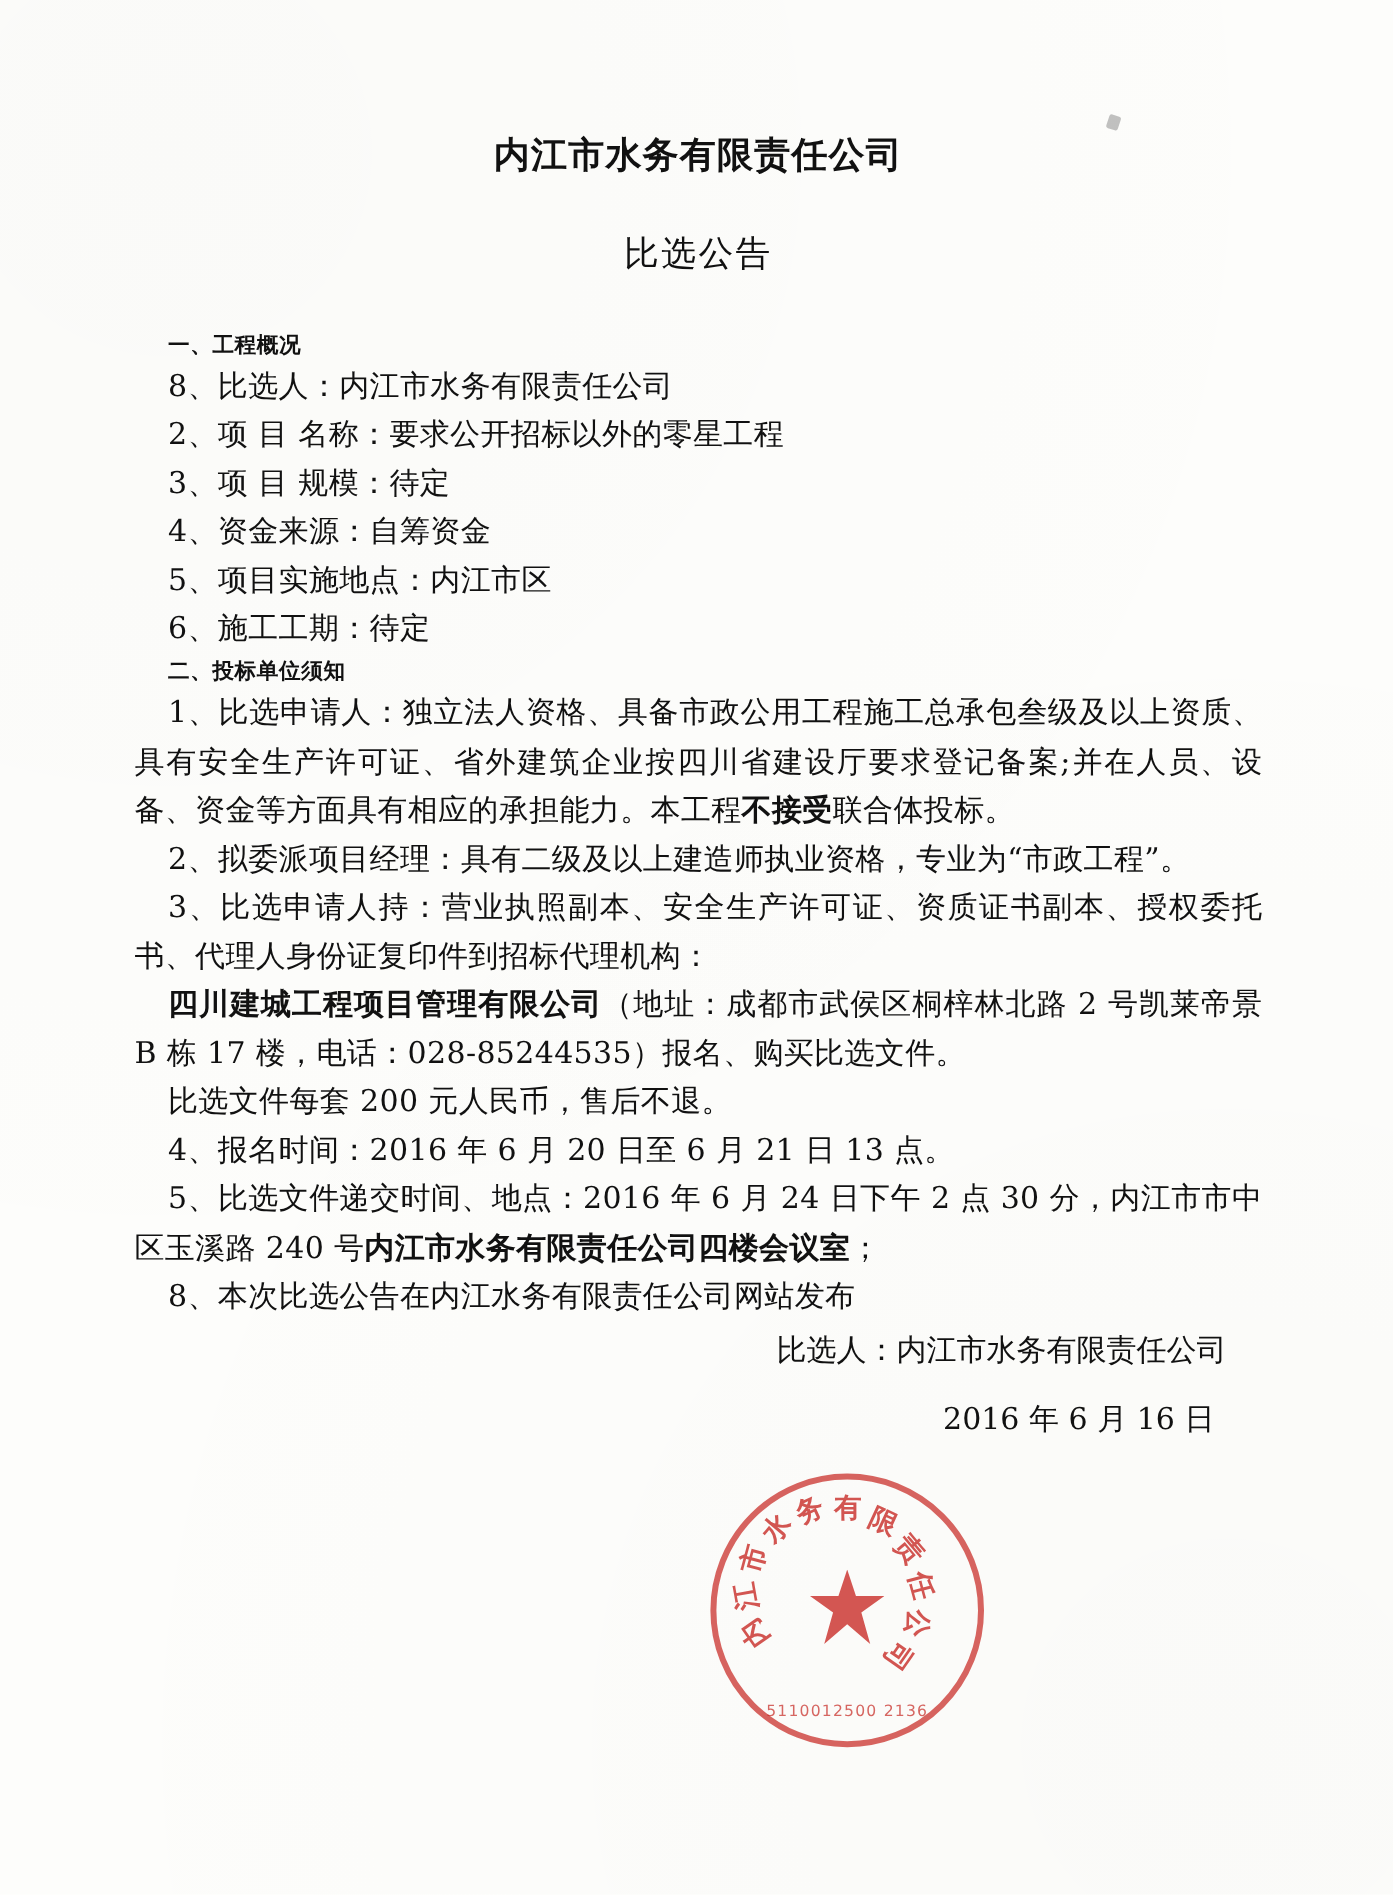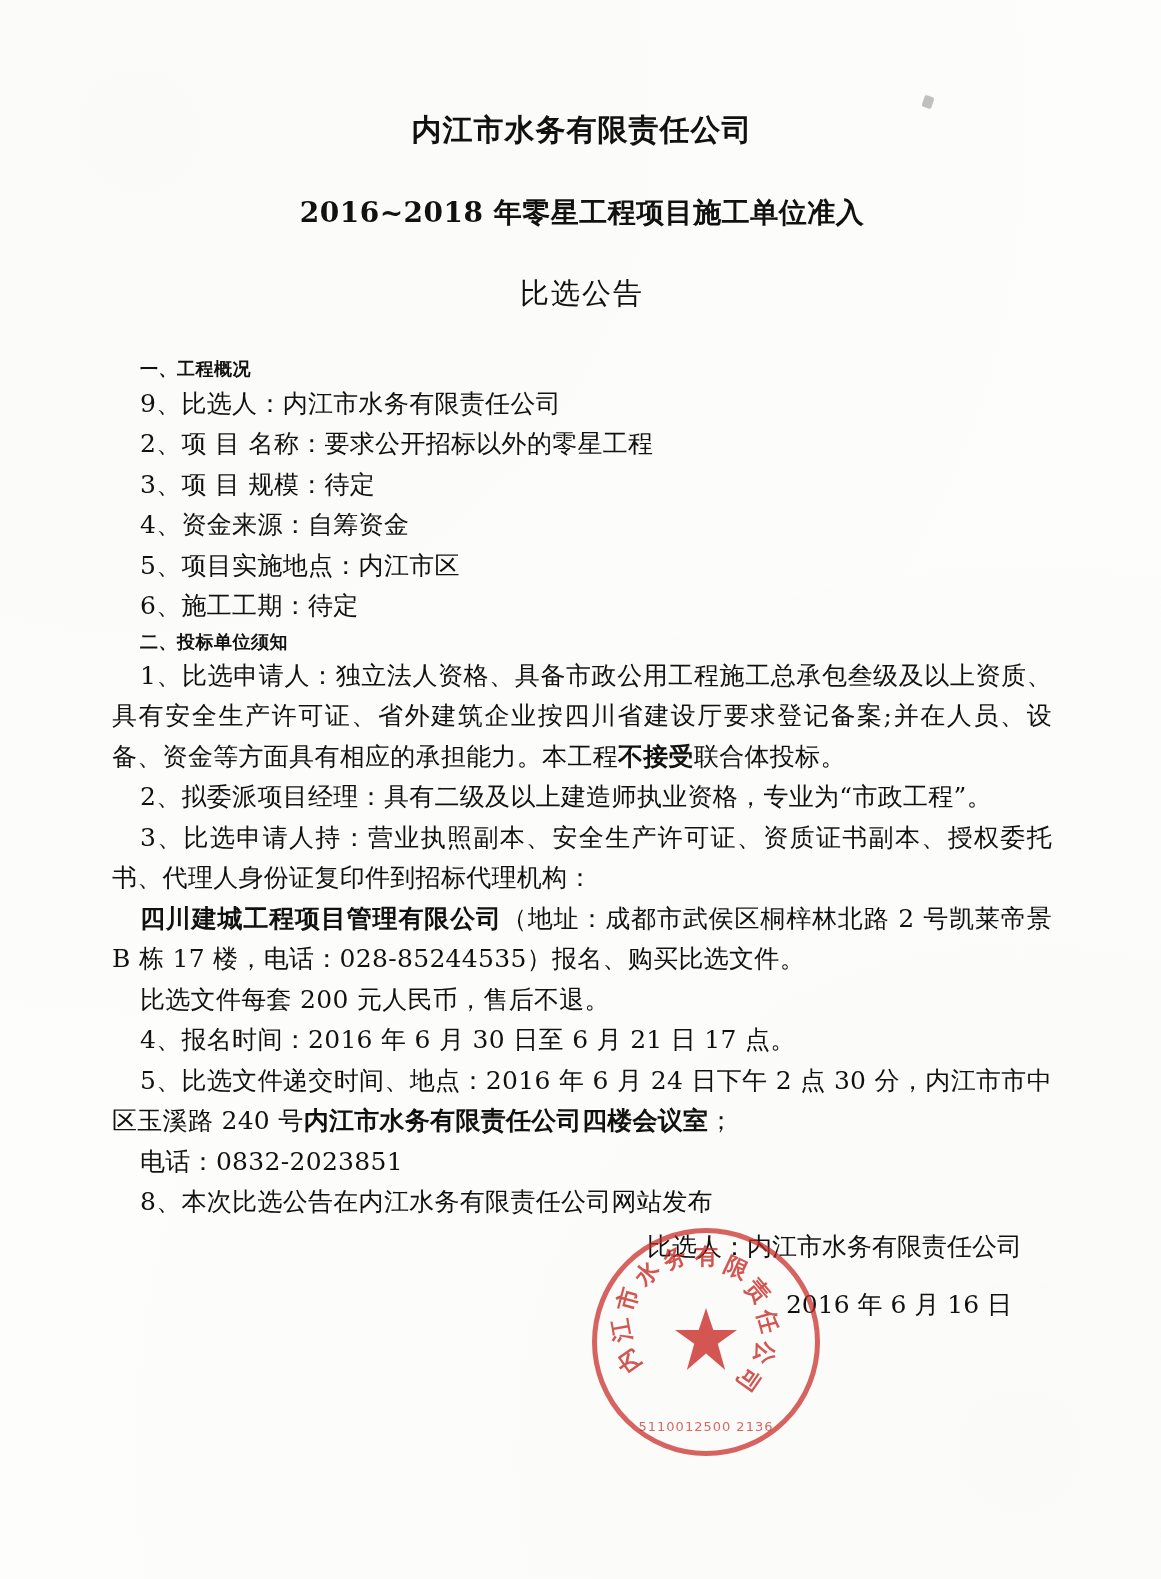--- a/index.html
+++ b/index.html
@@ -175,7 +175,6 @@
 
     <div class="title-block">
       <div class="title-main">内江市水务有限责任公司</div>
-      <div class="title-sub">2016~2018 年零星工程项目施工单位准入</div>
       <div class="title-third">比选公告</div>
     </div>
 

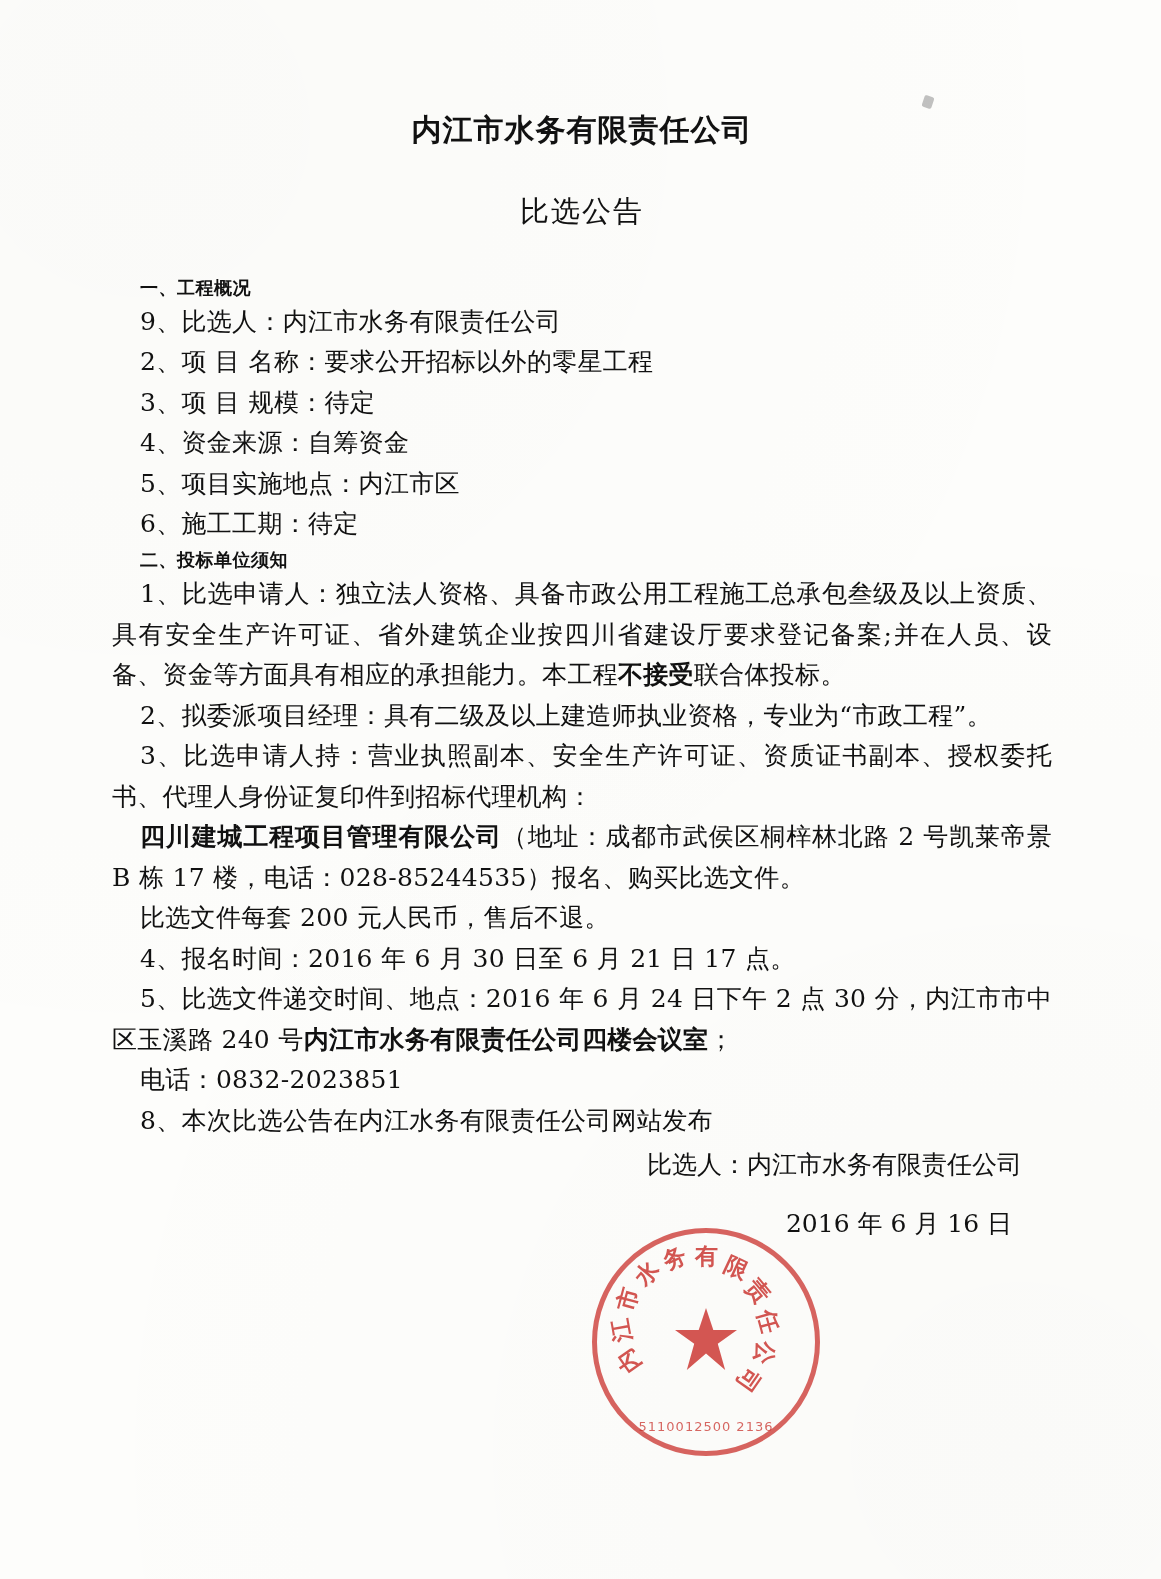--- a/index.html
+++ b/index.html
@@ -181,7 +181,7 @@
     <div class="body-block">
 
       <div class="section-heading">一、工程概况</div>
-      <div class="para">9、比选人：内江市水务有限责任公司</div>
+      <div class="para">8、比选人：内江市水务有限责任公司</div>
       <div class="para">2、项 目 名称：要求公开招标以外的零星工程</div>
       <div class="para">3、项 目 规模：待定</div>
       <div class="para">4、资金来源：自筹资金</div>

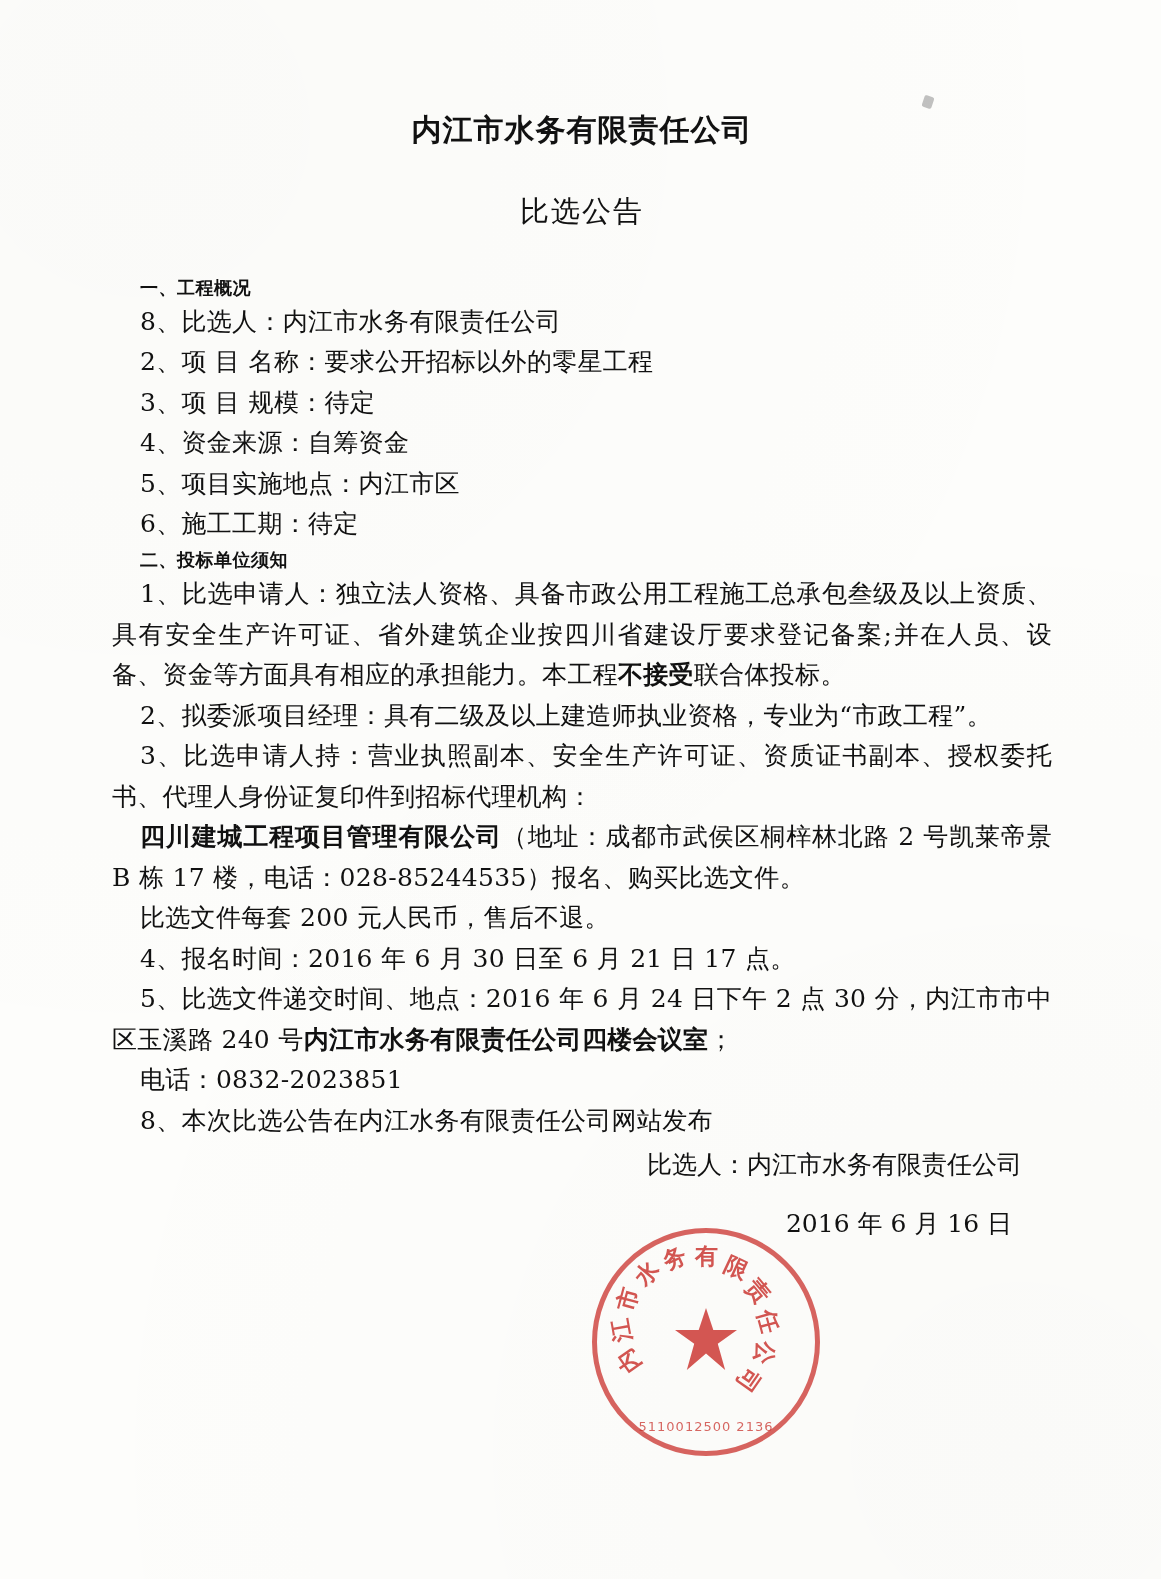--- a/index.html
+++ b/index.html
@@ -198,7 +198,7 @@
       <div class="para noindent"><span class="b">四川建城工程项目管理有限公司</span><span>（地址：成都市武侯区桐梓林北路 2 号凯莱帝景 B 栋 17 楼，电话：028-85244535）报名、购买比选文件。</span></div>
       <div class="para noindent">比选文件每套 200 元人民币，售后不退。</div>
 
-      <div class="para">4、报名时间：2016 年 6 月 30 日至 6 月 21 日 17 点。</div>
+      <div class="para">4、报名时间：2016 年 6 月 20 日至 6 月 21 日 13 点。</div>
 
       <div class="para"><span>5、比选文件递交时间、地点：2016 年 6 月 24 日下午 2 点 30 分，内江市市中区玉溪路 240 号</span><span class="b">内江市水务有限责任公司四楼会议室</span><span>；</span></div>
       <div class="para noindent">电话：0832-2023851</div>

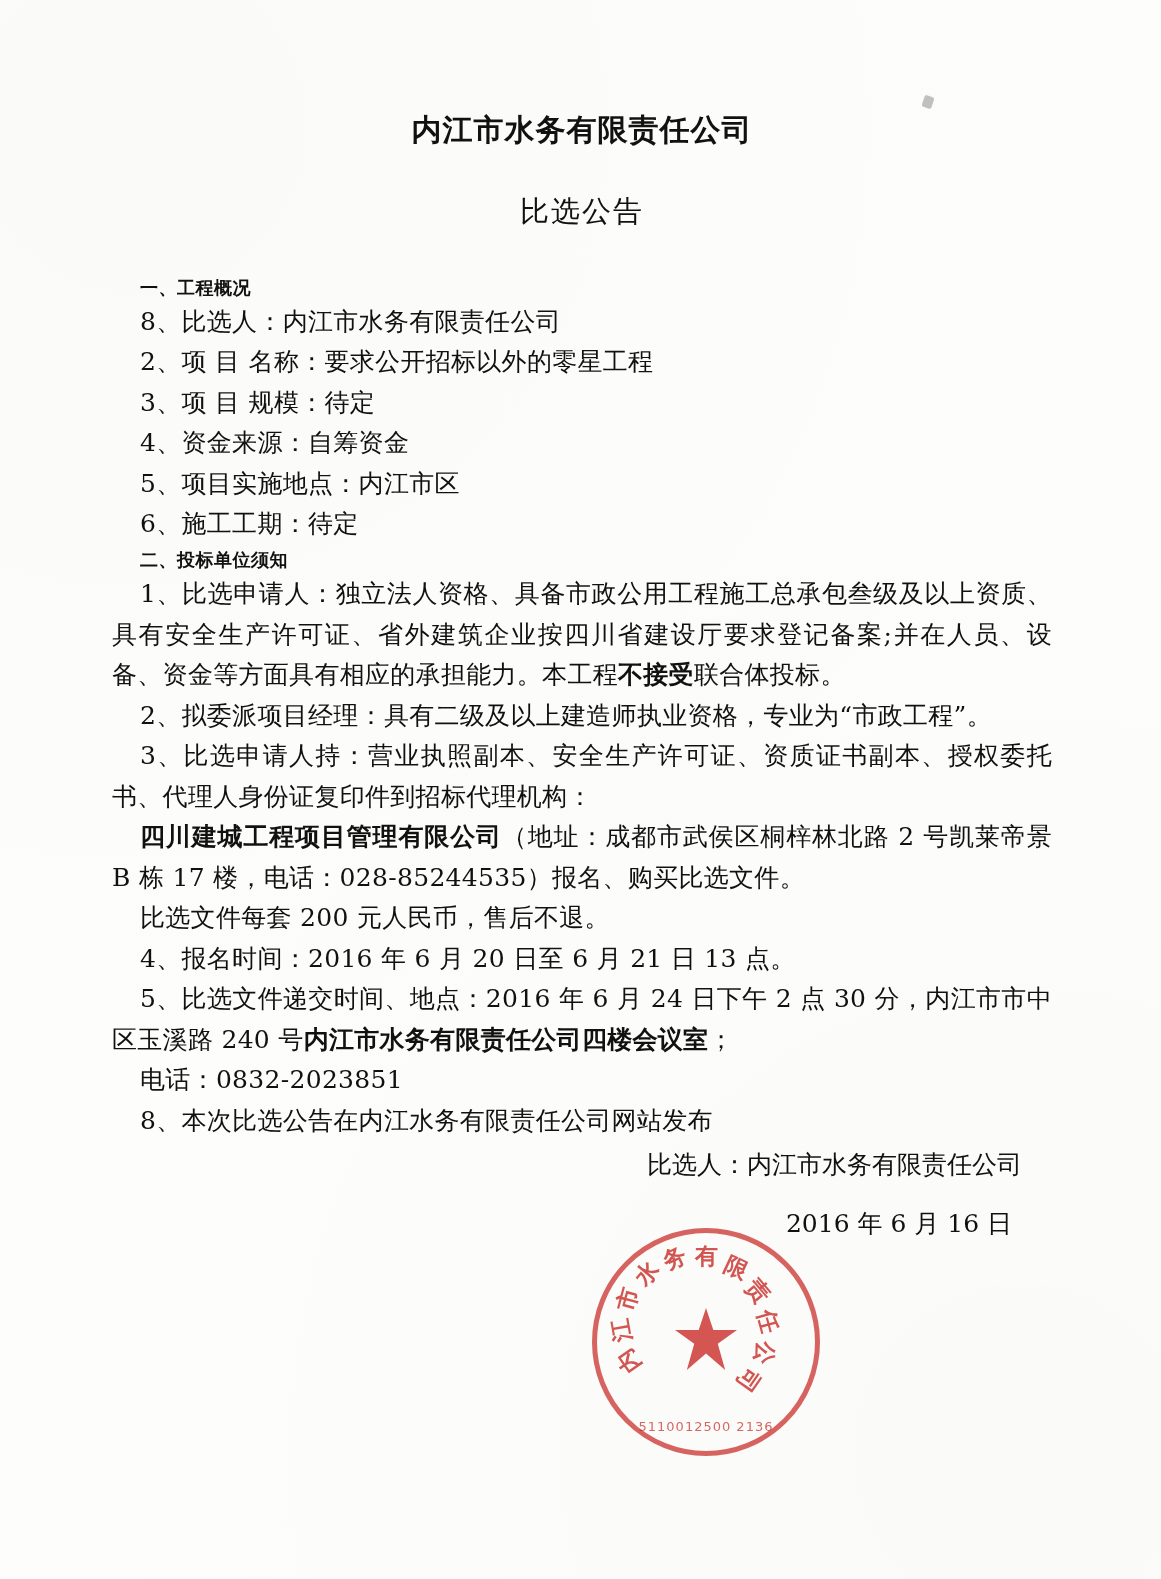--- a/index.html
+++ b/index.html
@@ -201,7 +201,6 @@
       <div class="para">4、报名时间：2016 年 6 月 20 日至 6 月 21 日 13 点。</div>
 
       <div class="para"><span>5、比选文件递交时间、地点：2016 年 6 月 24 日下午 2 点 30 分，内江市市中区玉溪路 240 号</span><span class="b">内江市水务有限责任公司四楼会议室</span><span>；</span></div>
-      <div class="para noindent">电话：0832-2023851</div>
 
       <div class="para">8、本次比选公告在内江水务有限责任公司网站发布</div>
 

